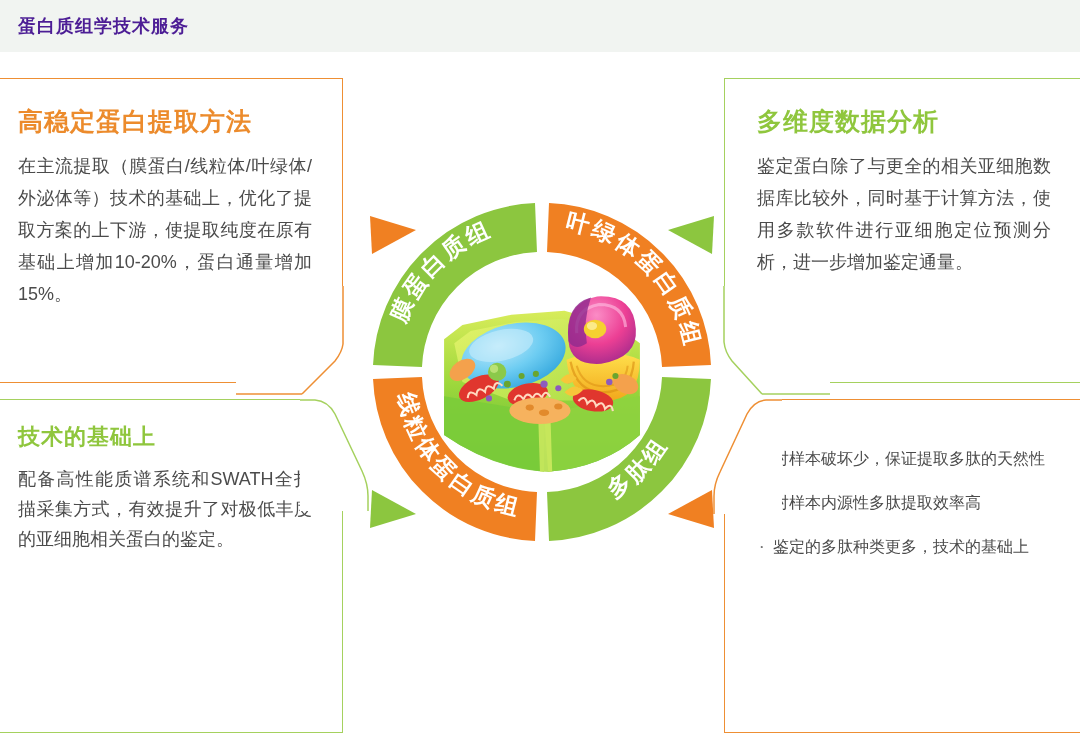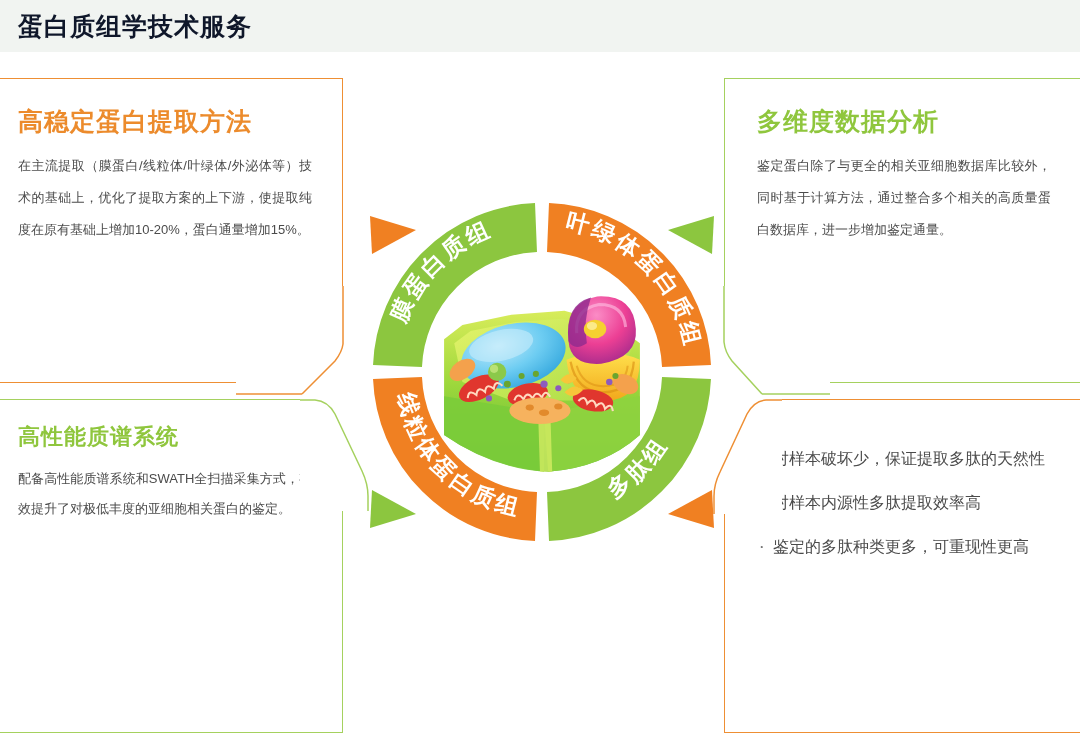--- a/index.html
+++ b/index.html
@@ -20,8 +20,8 @@
   }
   .header-title{
     position:absolute;left:18px;top:7px;
-    font-size:25px;font-weight:bold;letter-spacing:1px;
-    color:#0f172a;
+    font-size:18px;font-weight:bold;letter-spacing:1px;
+    color:#4c1d95;
     line-height:38px;
     white-space:nowrap;
   }

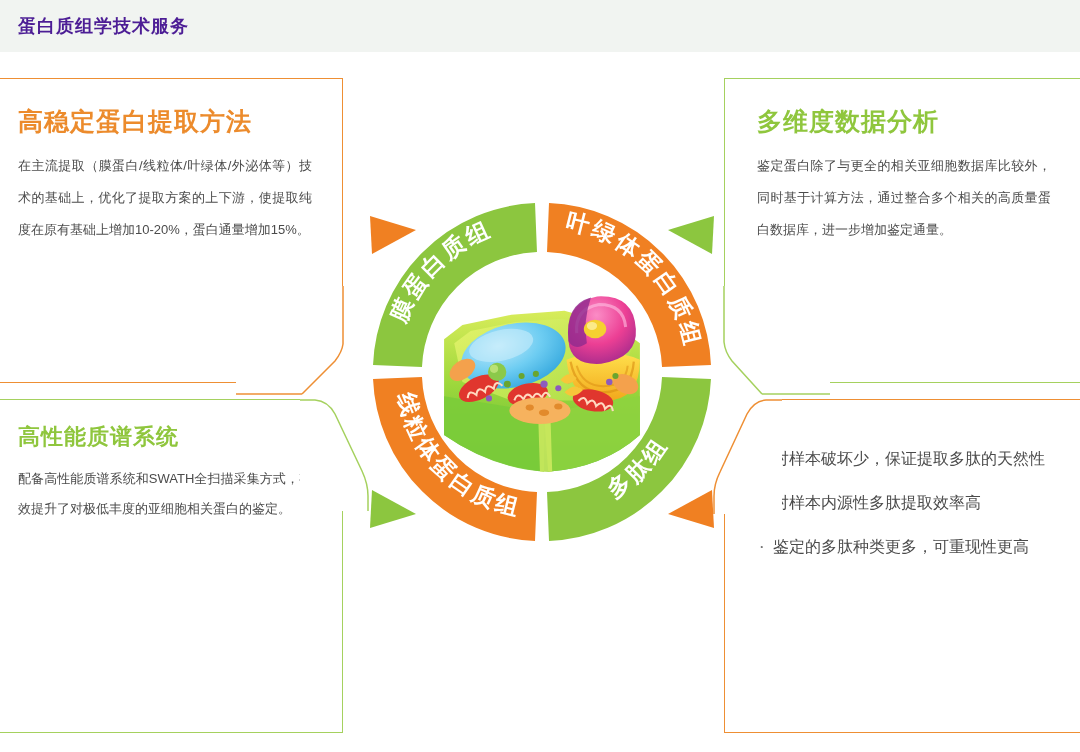--- a/index.html
+++ b/index.html
@@ -40,7 +40,7 @@
     font-family:Liberation Serif, serif;
   }
   .card-body{
-    font-size:13px;
+    font-size:18px;
     line-height:32px;
     color:#4b4b4b;
     margin:0;

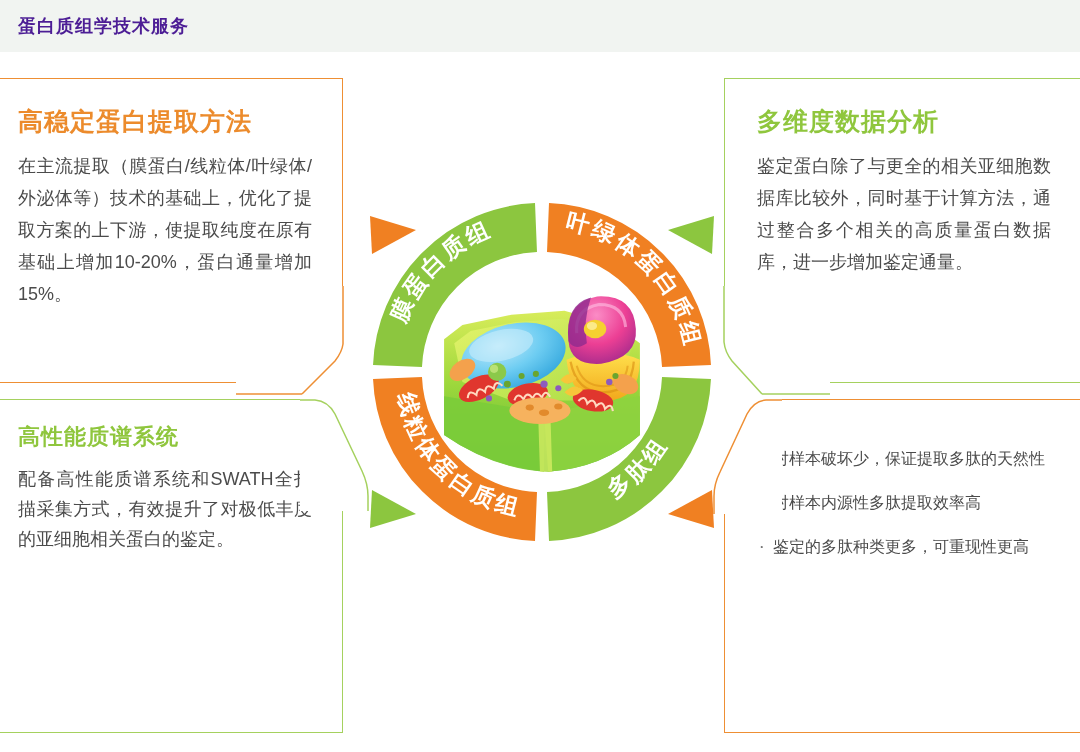--- a/index.html
+++ b/index.html
@@ -143,7 +143,7 @@
 
   <div class="card" id="card-analysis">
     <h2 class="card-title green">多维度数据分析</h2>
-    <p class="card-body">鉴定蛋白除了与更全的相关亚细胞数据库比较外，同时基于计算方法，通过整合多个相关的高质量蛋白数据库，进一步增加鉴定通量。</p>
+    <p class="card-body">鉴定蛋白除了与更全的相关亚细胞数据库比较外，同时基于计算方法，使用多款软件进行亚细胞定位预测分析，进一步增加鉴定通量。</p>
   </div>
   <svg class="notch-svg" style="left:700px;top:286px;width:130px;height:112px;" viewBox="0 0 130 112">
     <path d="M0,0 L130,0 L130,112 L0,112 Z" fill="#ffffff"></path>

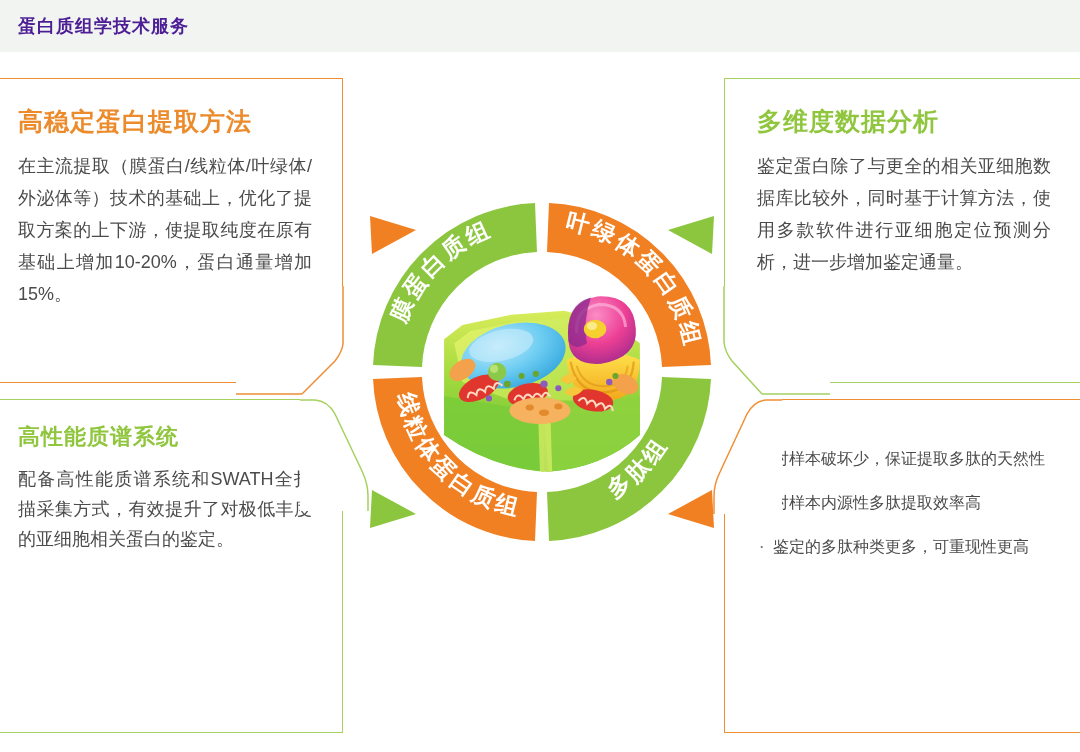--- a/index.html
+++ b/index.html
@@ -133,7 +133,7 @@
   </svg>
 
   <div class="card" id="card-mass-spec">
-    <h2 class="card-title green">高性能质谱系统</h2>
+    <h2 class="card-title green">技术的基础上</h2>
     <p class="card-body">配备高性能质谱系统和SWATH全扫描采集方式，有效提升了对极低丰度的亚细胞相关蛋白的鉴定。</p>
   </div>
   <svg class="notch-svg" style="left:300px;top:396px;width:80px;height:115px;" viewBox="0 0 80 115">

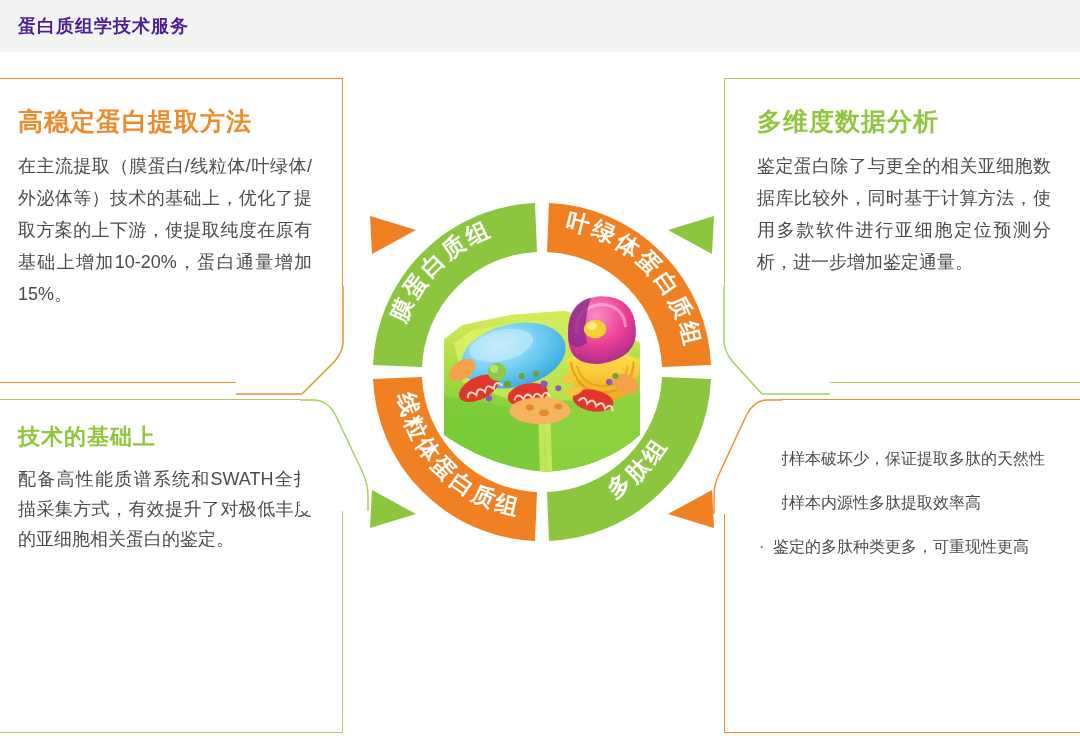--- a/index.html
+++ b/index.html
@@ -156,7 +156,7 @@
       <li><span class="dot">·</span><span>对样本破坏少，保证提取多肽的天然性</span></li>
       <li><span class="dot">·</span><span>对样本内源性多肽提取效率高</span></li>
       <li><span class="dot">·</span></li>
-      <li><span class="dot">·</span><span>鉴定的多肽种类更多，可重现性更高</span></li>
+      <li><span class="dot">·</span><span>鉴定的多肽种类更多，技术的基础上</span></li>
     </ul>
   </div>
   <svg class="notch-svg" style="left:702px;top:396px;width:80px;height:118px;" viewBox="0 0 80 118">

